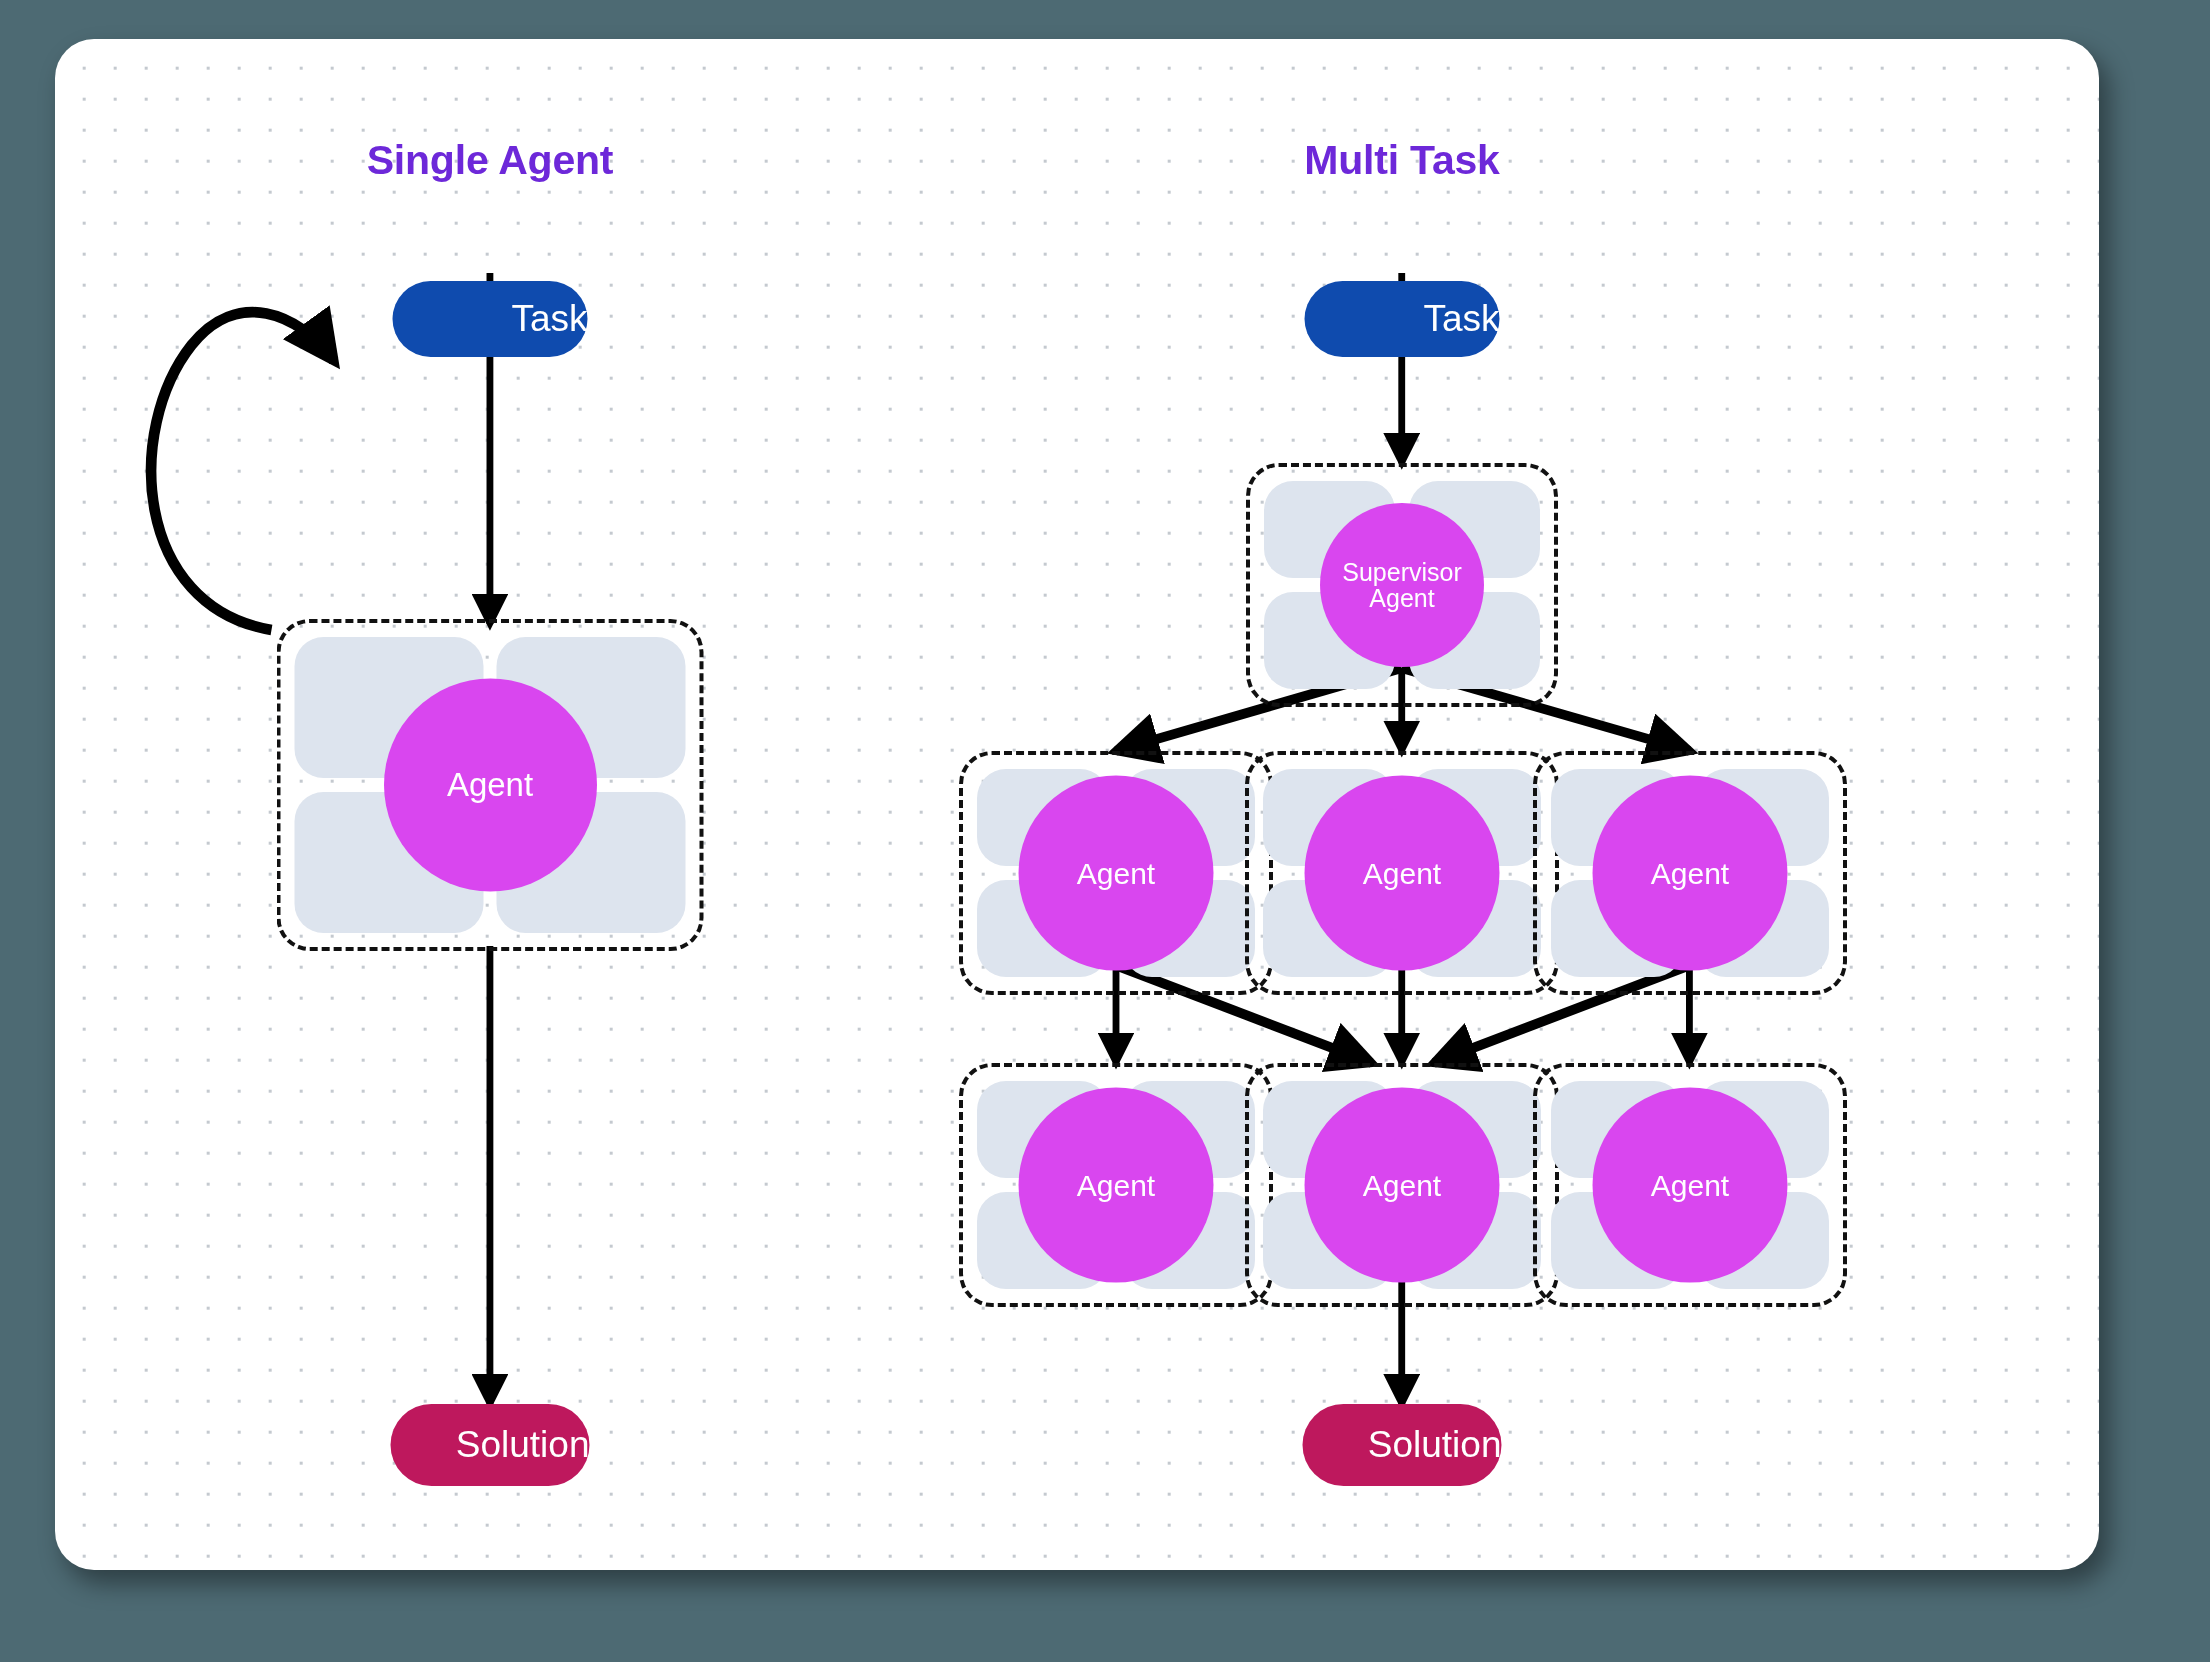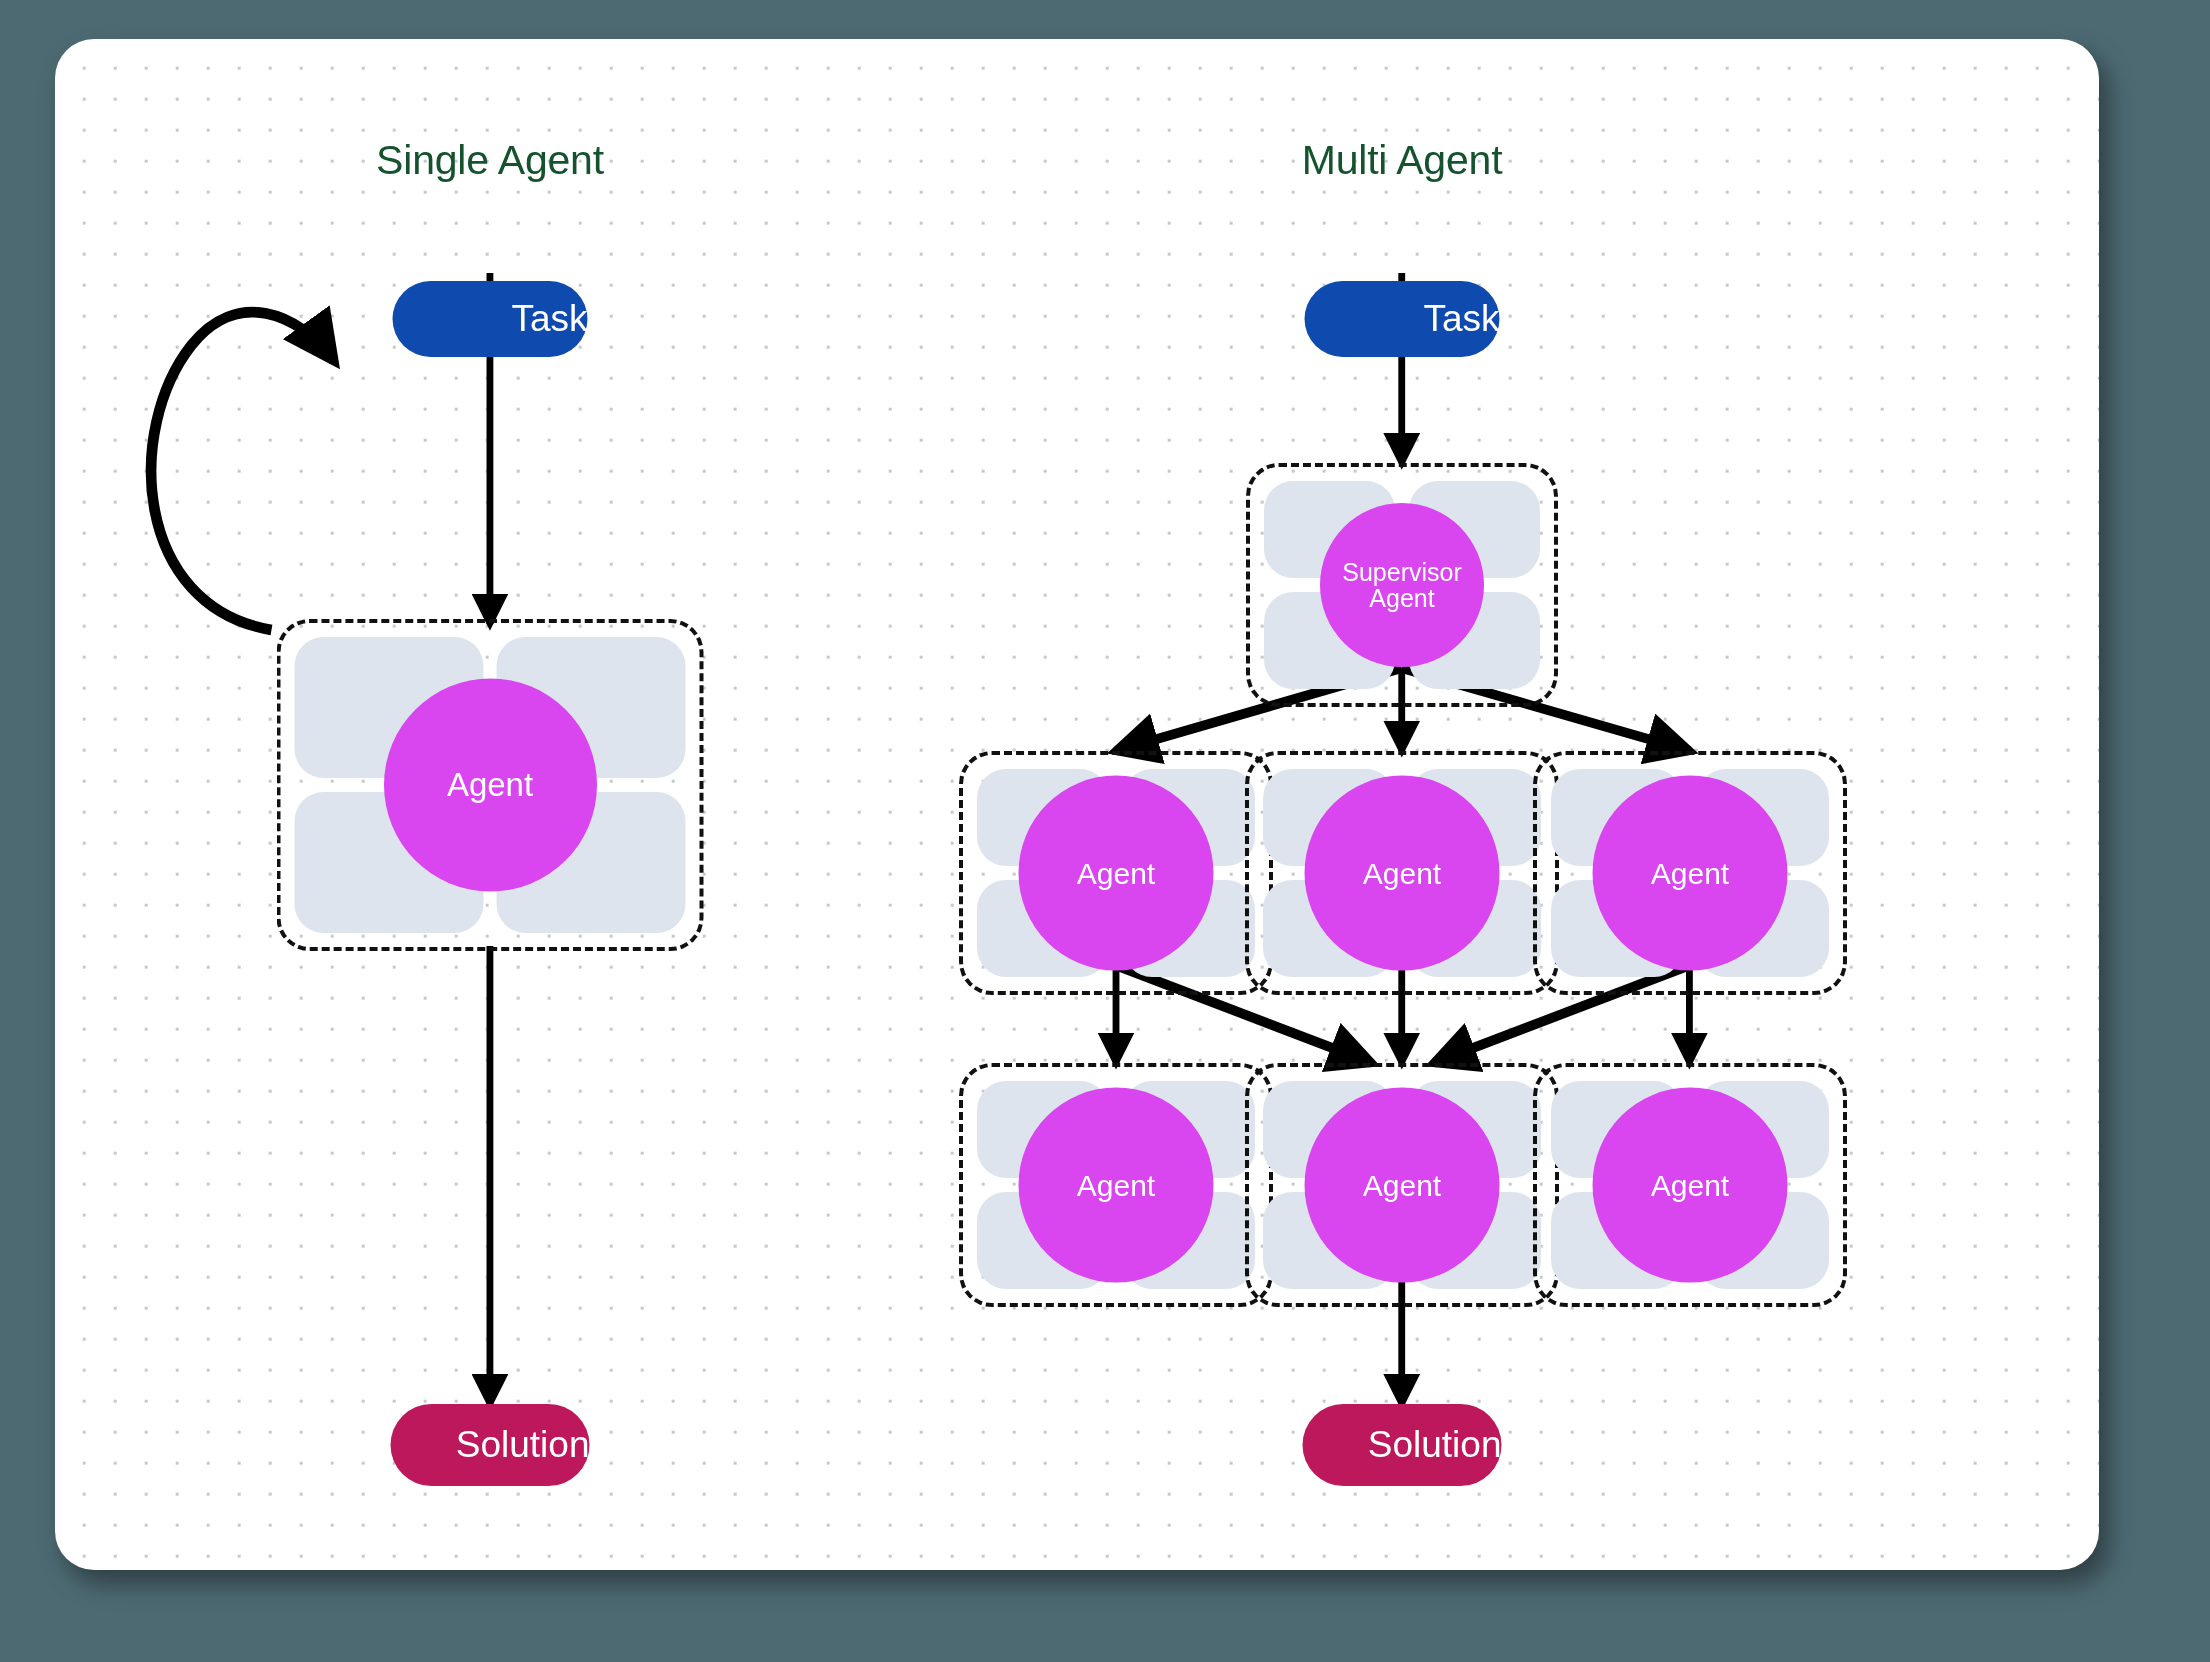--- a/index.html
+++ b/index.html
@@ -45,8 +45,8 @@
   .panel-title {
     position: absolute;
     font-size: 41px;
-    font-weight: normal;
-    color: #14532d;
+    font-weight: bold;
+    color: #6d28d9;
     letter-spacing: -0.2px;
     white-space: nowrap;
     transform: translateX(-50%);

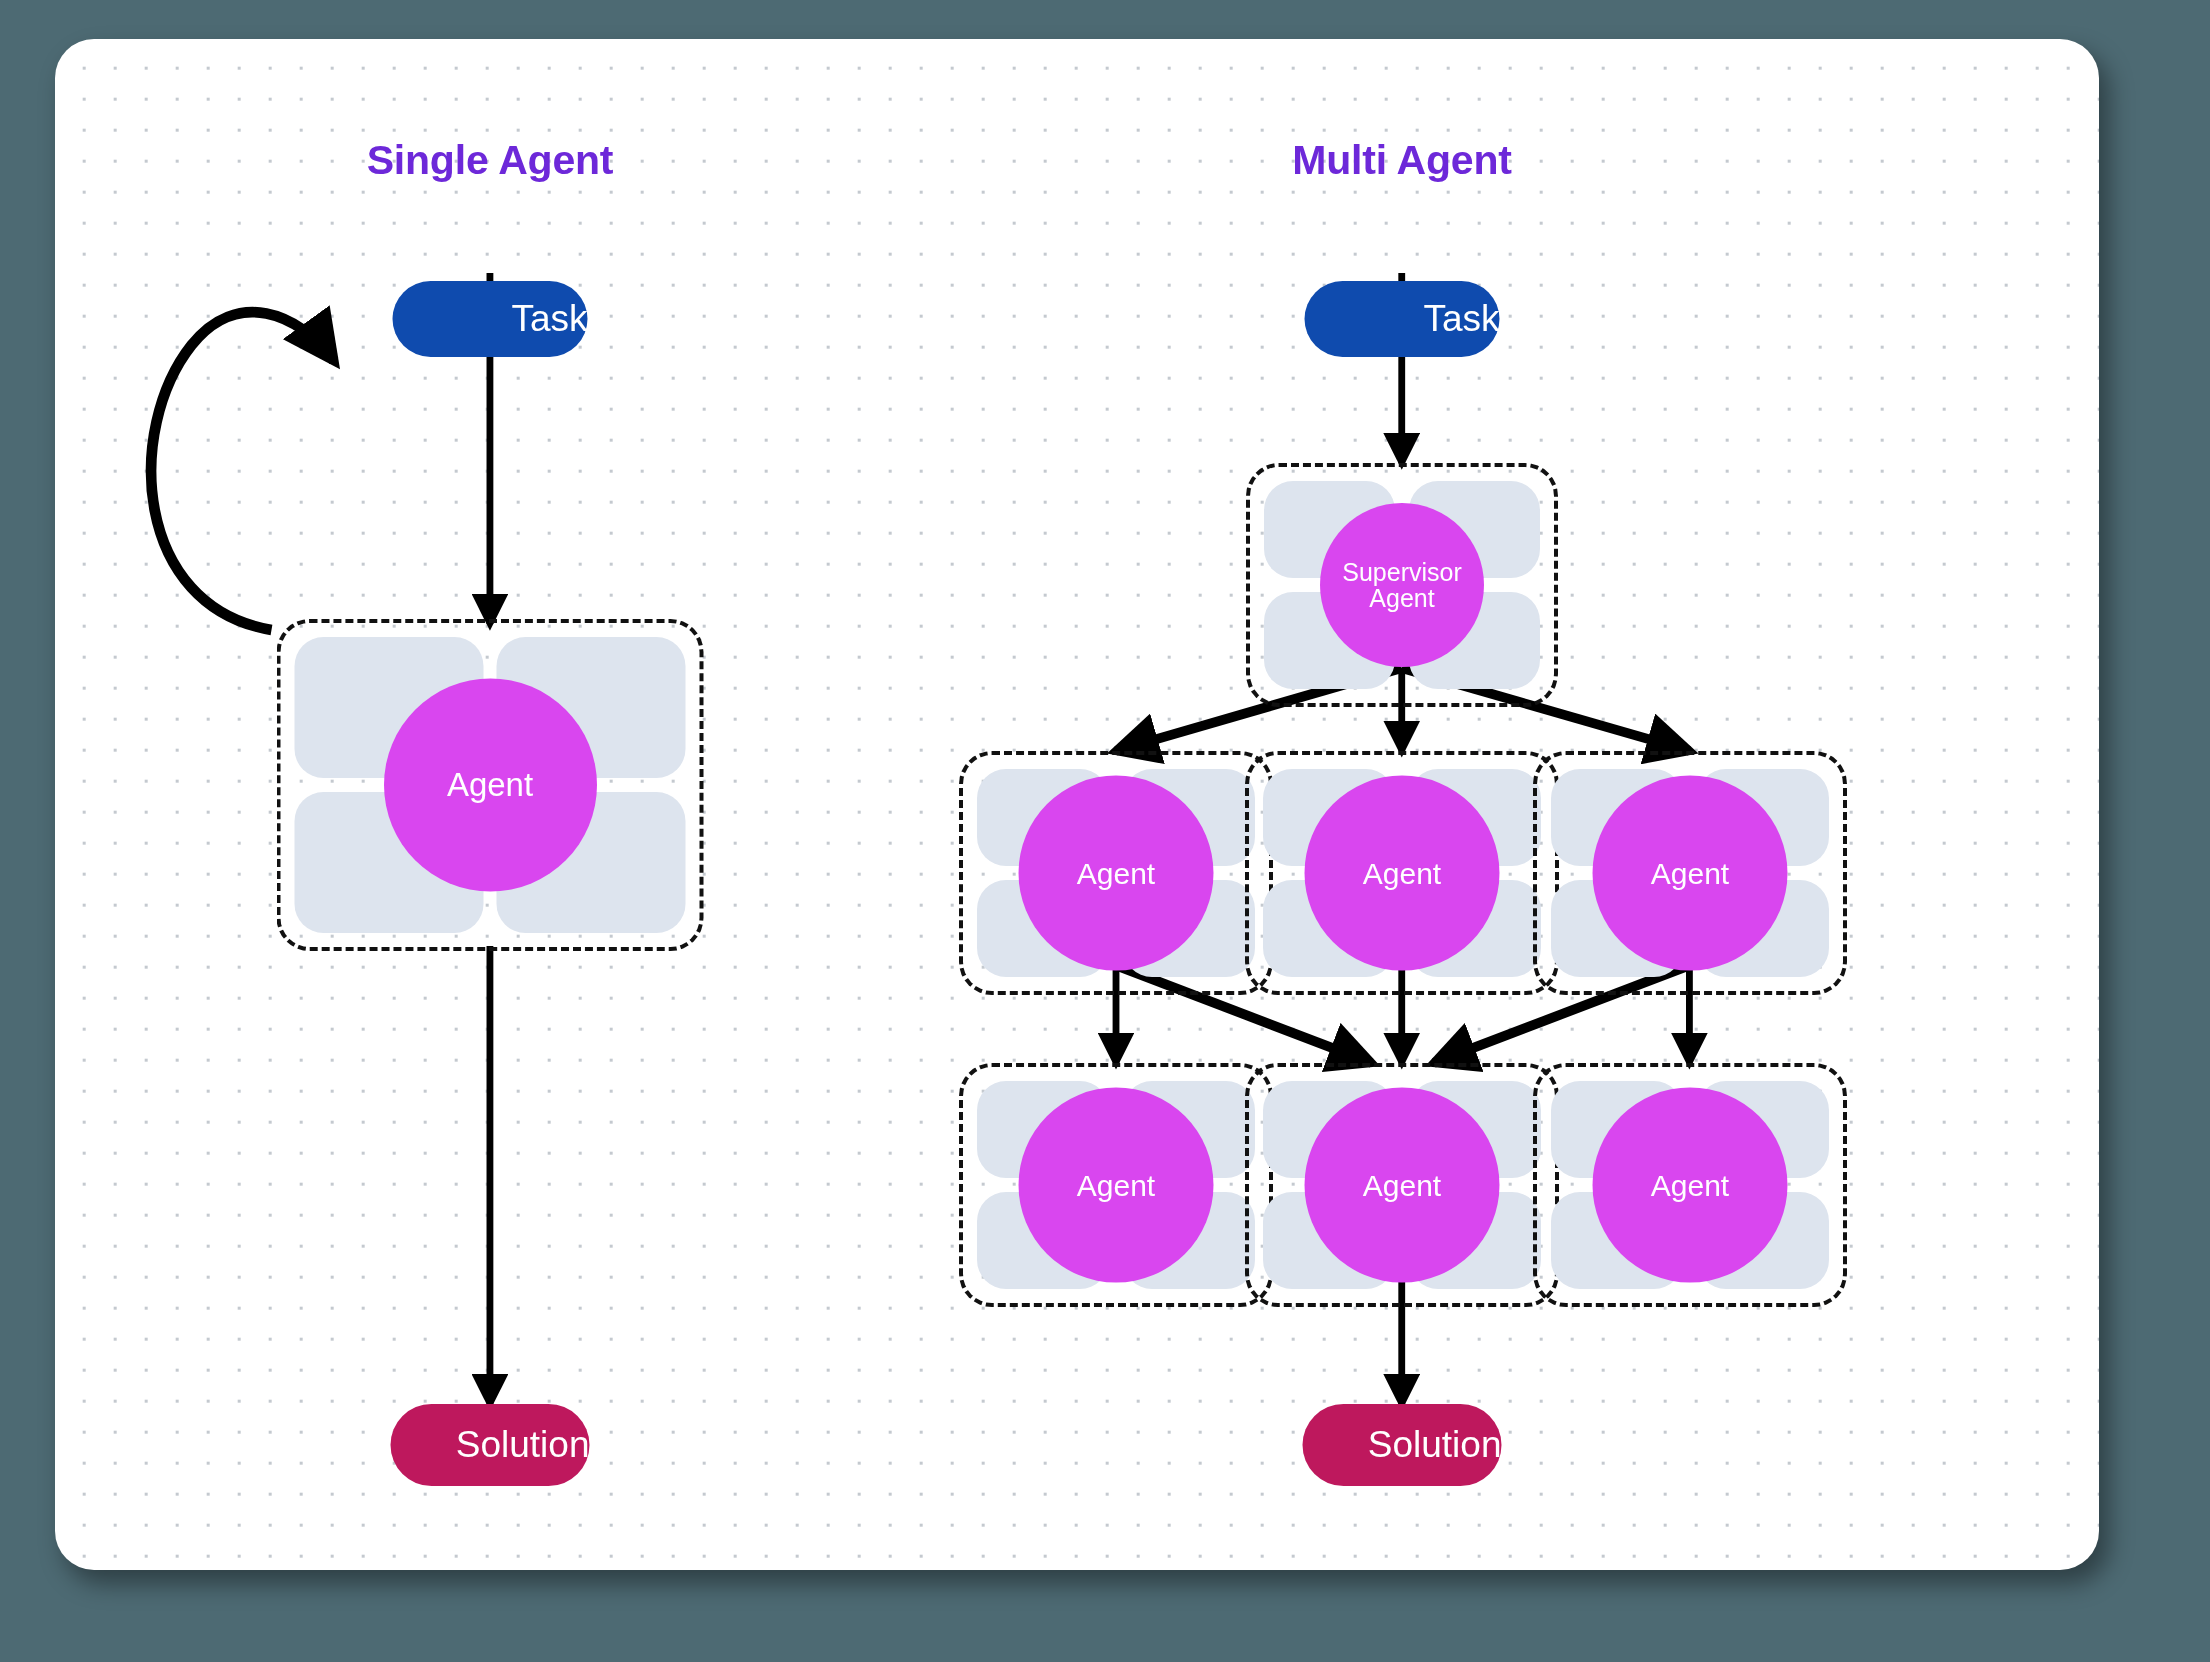--- a/index.html
+++ b/index.html
@@ -175,7 +175,7 @@
       <span>Solution</span>
     </div>
 
-    <div class="panel-title" style="left:1347px; top:98px;">Multi Agent</div>
+    <div class="panel-title" style="left:1347px; top:98px;">Multi Task</div>
 
     <div class="pill task" style="left:1347px; top:242px; width:195px; height:76px;">
       <span>Task</span>

